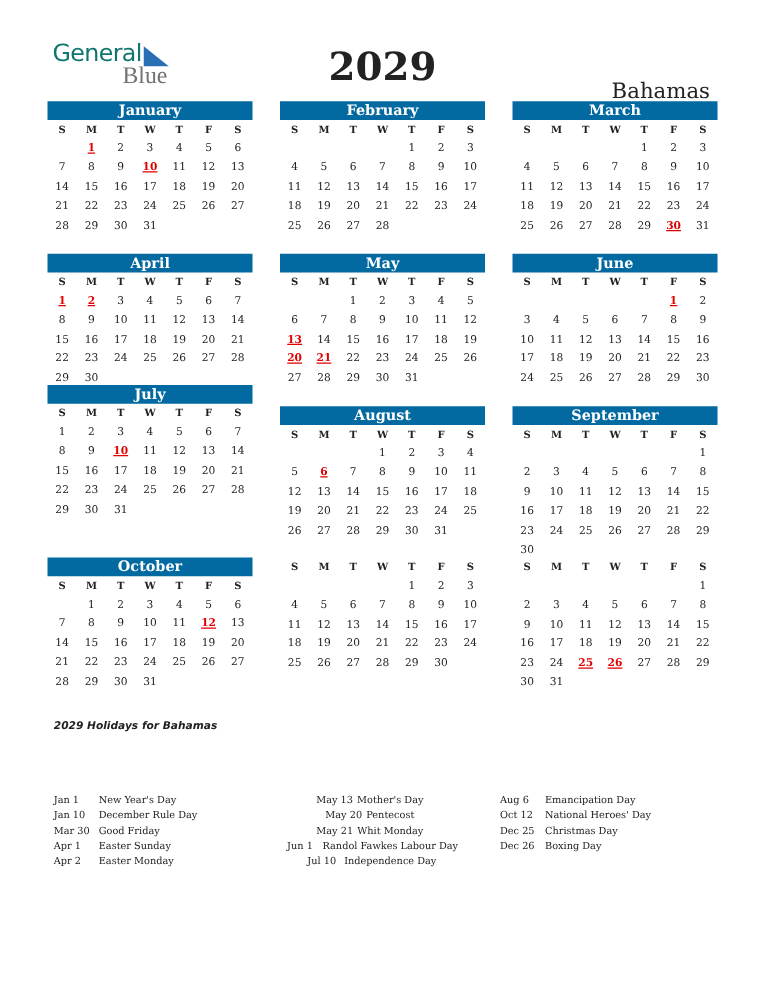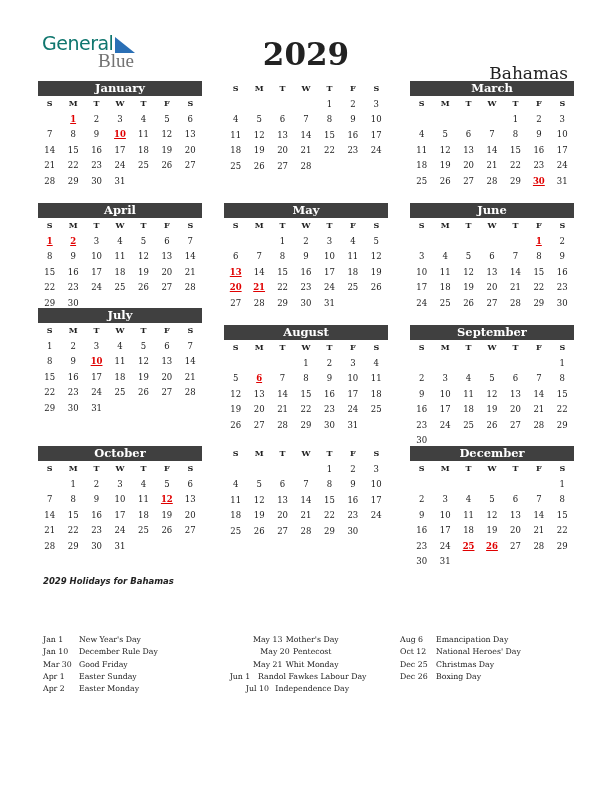--- a/index.html
+++ b/index.html
@@ -11,7 +11,7 @@
   .year{position:absolute;left:0;width:612px;top:36px;text-align:center;font-size:31px;font-family:"DejaVu Serif",serif;color:#222;font-weight:bold;}
   .country{position:absolute;right:44px;top:50px;font-size:17px;margin-top:13px;}
   .month{position:absolute;width:164px;}
-  .mhead{background:#404040;color:#fff;font-weight:bold;font-size:11.5px;text-align:center;height:15px;line-height:15px;}
+  .mhead{background:#0369a1;color:#fff;font-weight:bold;font-size:11.5px;text-align:center;height:15px;line-height:15px;}
   .grid{display:grid;grid-template-columns:repeat(7,1fr);font-size:8.5px;text-align:center;}
   .grid span{height:15.5px;line-height:15.5px;}
   .dow{font-weight:bold;font-size:8px;}

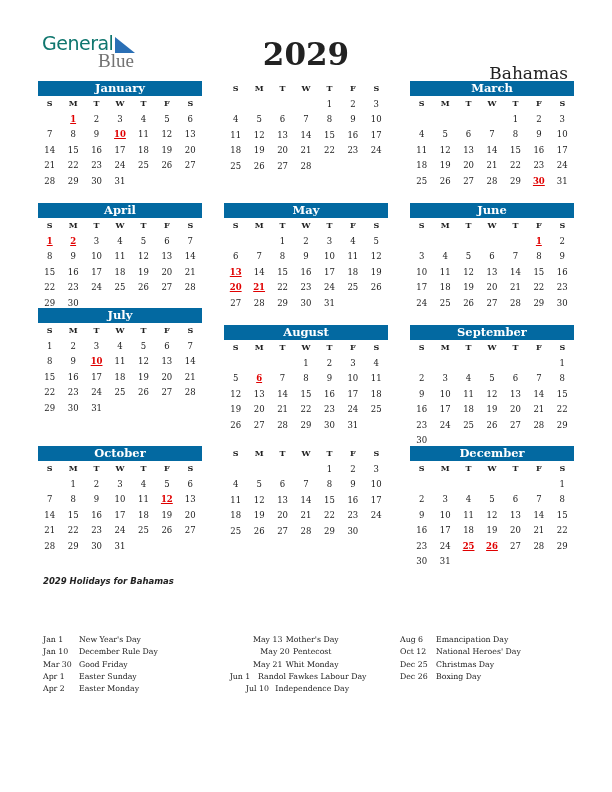--- a/index.html
+++ b/index.html
@@ -78,6 +78,7 @@
       </div>
     </div>
     <div class="month" style="left: 224px; top: 81px;">
+      <div class="mhead">February</div>
       <div class="grid">
         <span class="dow">S</span>
         <span class="dow">M</span>

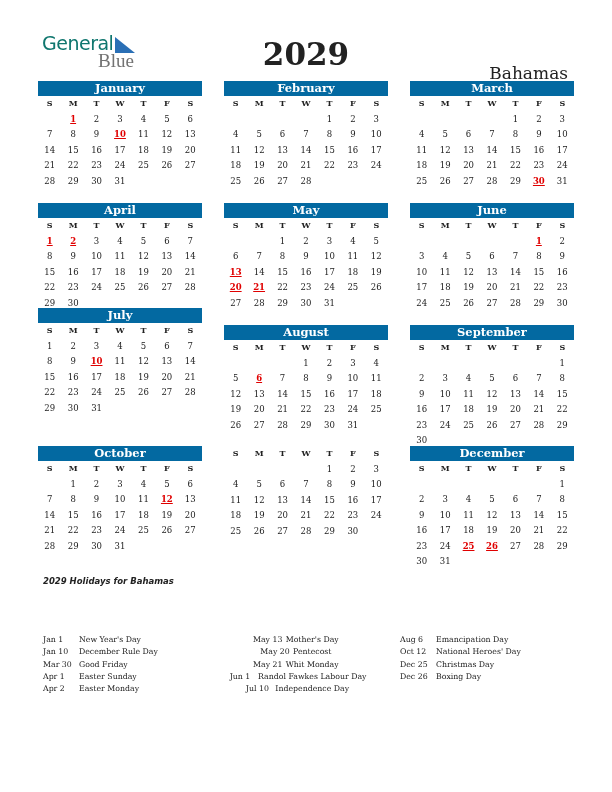--- a/index.html
+++ b/index.html
@@ -529,7 +529,6 @@
       </div>
     </div>
     <div class="month" style="left: 410px; top: 446px;">
-      <div class="mhead">December</div>
       <div class="grid">
         <span class="dow">S</span>
         <span class="dow">M</span>

